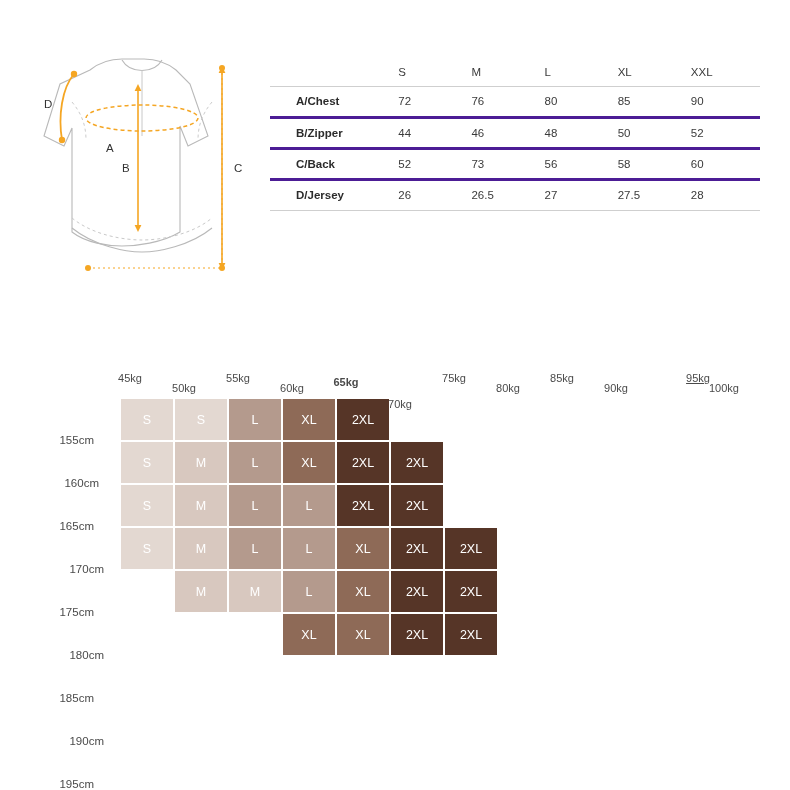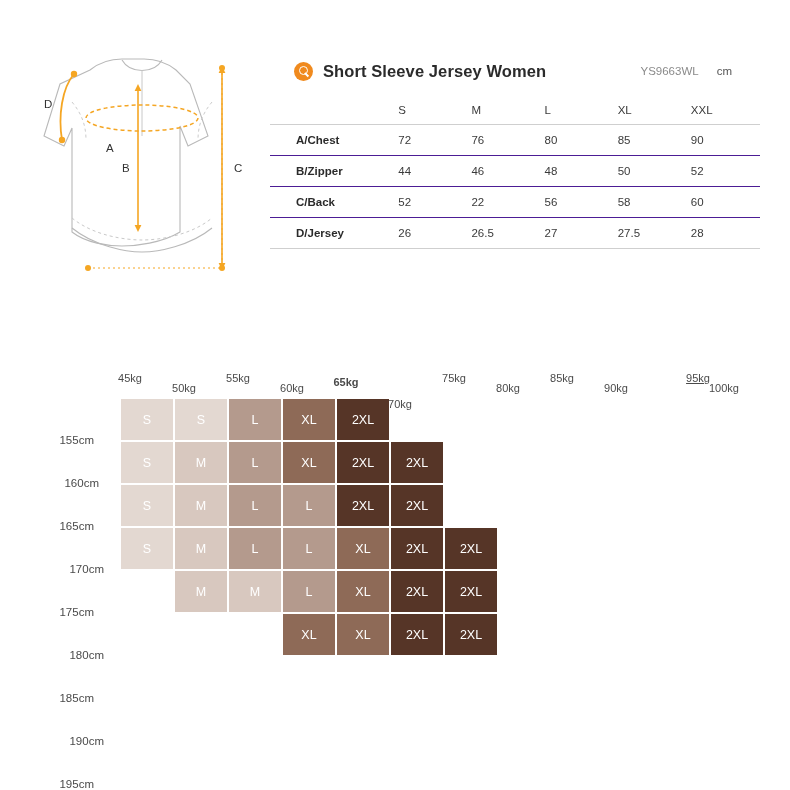--- a/index.html
+++ b/index.html
@@ -234,14 +234,6 @@
   </div>
 
   <div id="spec-block">
-    <div id="spec-header">
-      <span id="logo-mark"></span>
-      <span id="spec-title">Short Sleeve Jersey Women</span>
-      <span id="spec-meta">
-        <span id="spec-code">YS9663WL</span>
-        <span id="spec-unit">cm</span>
-      </span>
-    </div>
 
     <table id="size-table">
       <colgroup>

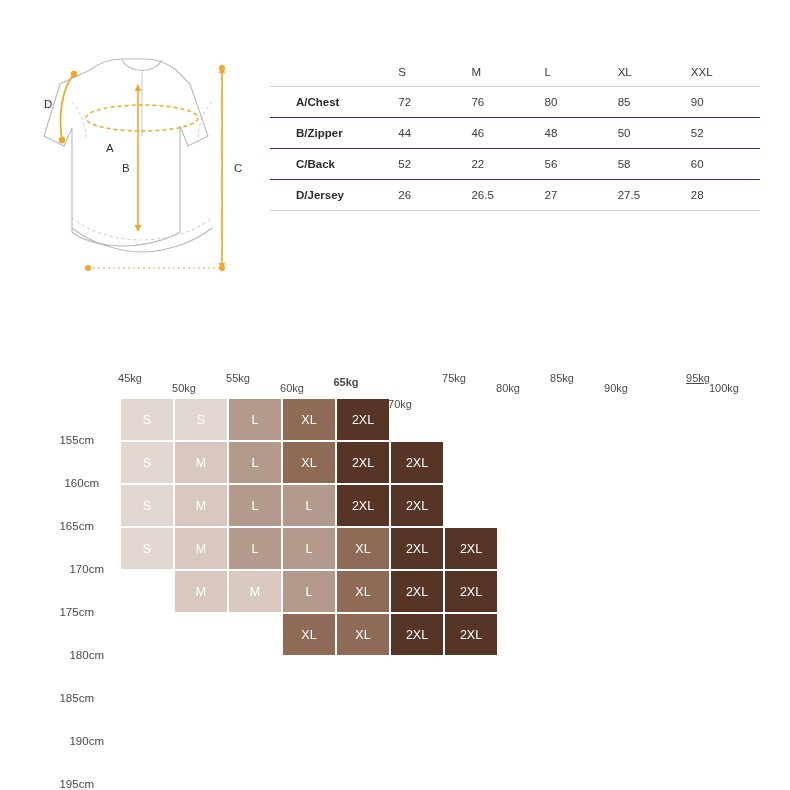--- a/index.html
+++ b/index.html
@@ -106,7 +106,7 @@
     padding: 0 0 0 4px;
     height: 31px;
     color: #3a3a3a;
-    border-bottom: 1px solid #4c1d95;
+    border-bottom: 3px solid #4c1d95;
   }
   table#size-table thead th {
     color: #3a3a3a;

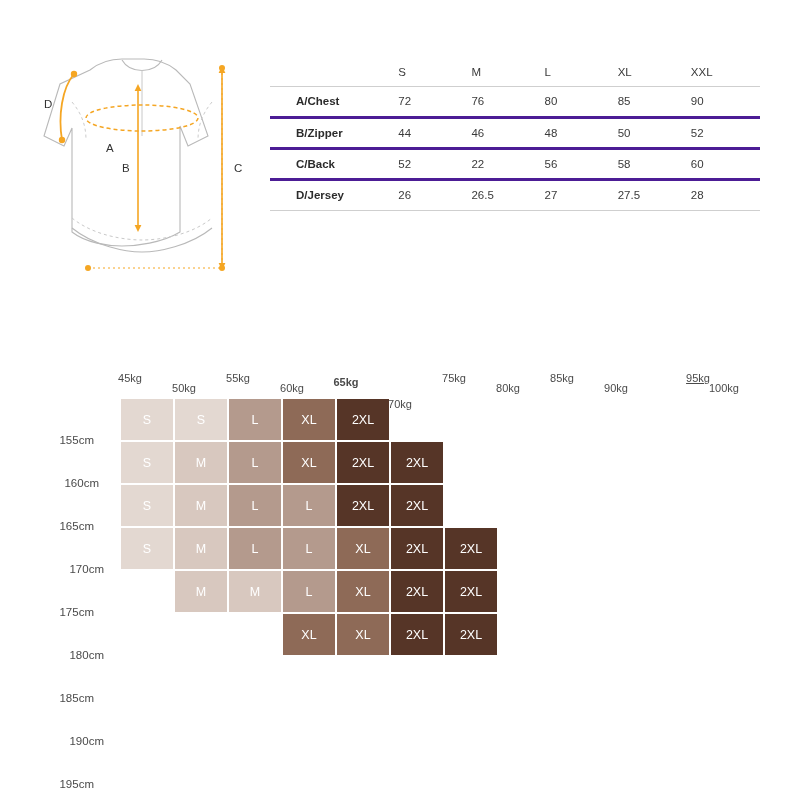--- a/index.html
+++ b/index.html
@@ -274,7 +274,7 @@
         <tr class="row-label">
           <th class="pad-left">C/Back</th>
           <td>52</td>
-          <td>22</td>
+          <td>73</td>
           <td>56</td>
           <td>58</td>
           <td>60</td>

